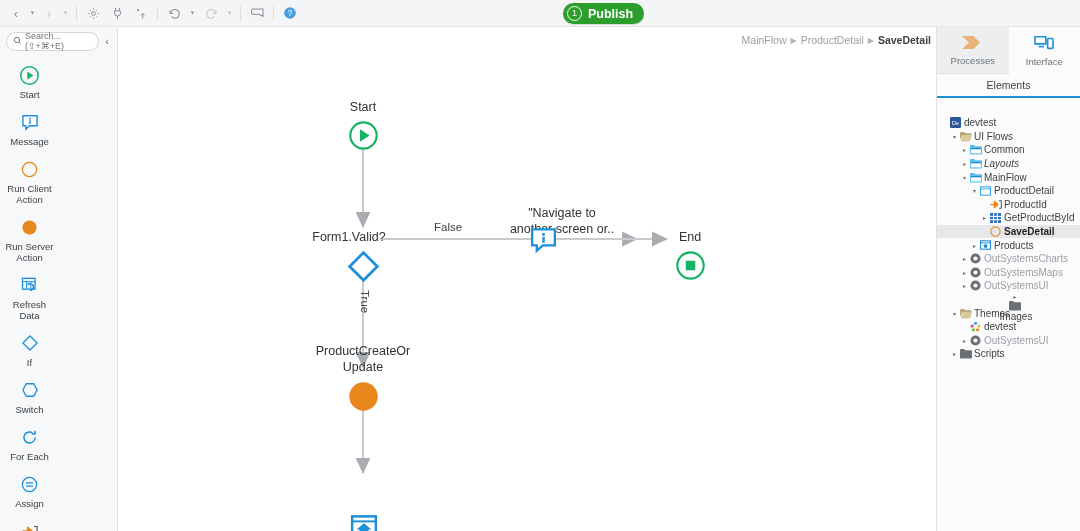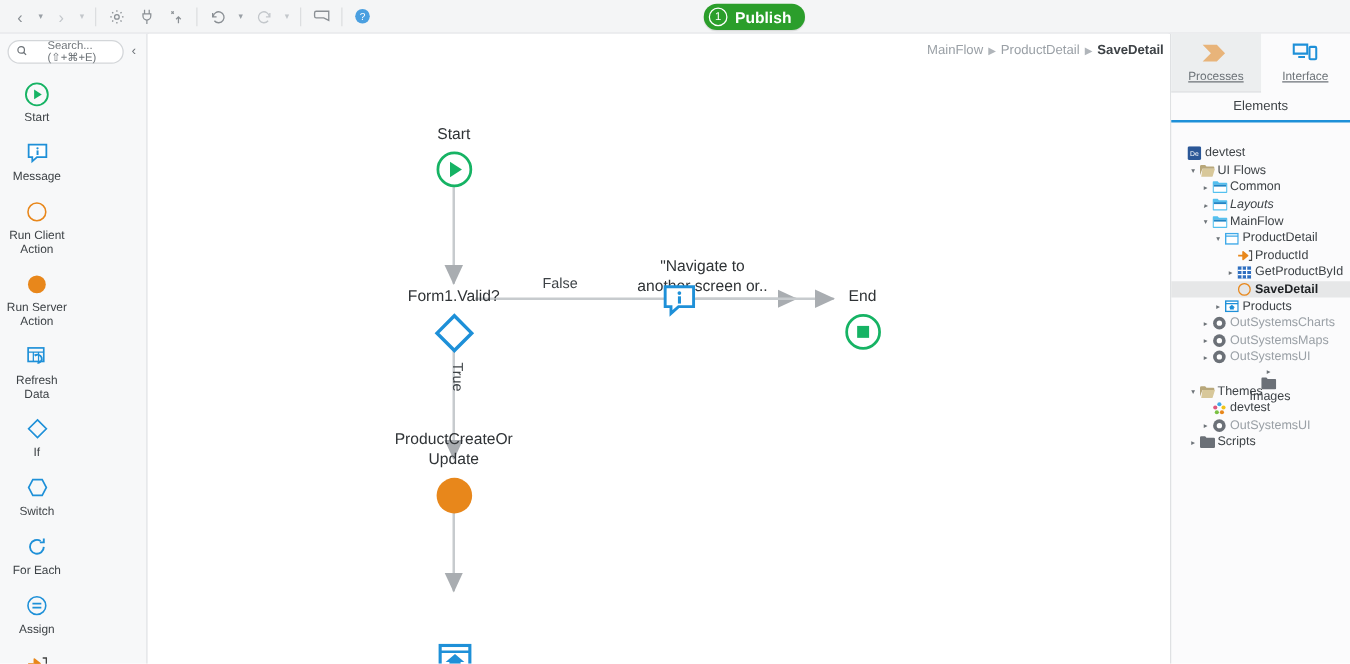--- a/index.html
+++ b/index.html
@@ -55,7 +55,7 @@
   }
   #searchbox {
     flex: 1; height: 19px; border: 1px solid #d3d6d9; border-radius: 10px;
-    background: #fff; display: flex; align-items: center; gap: 16px;
+    background: #fff; display: flex; align-items: center; gap: 3px;
     padding: 0 6px; font-size: 9px; color: #6d7378;
   }
   #collapse-btn { width: 16px; text-align: center; color: #6d7378; font-size: 11px; }

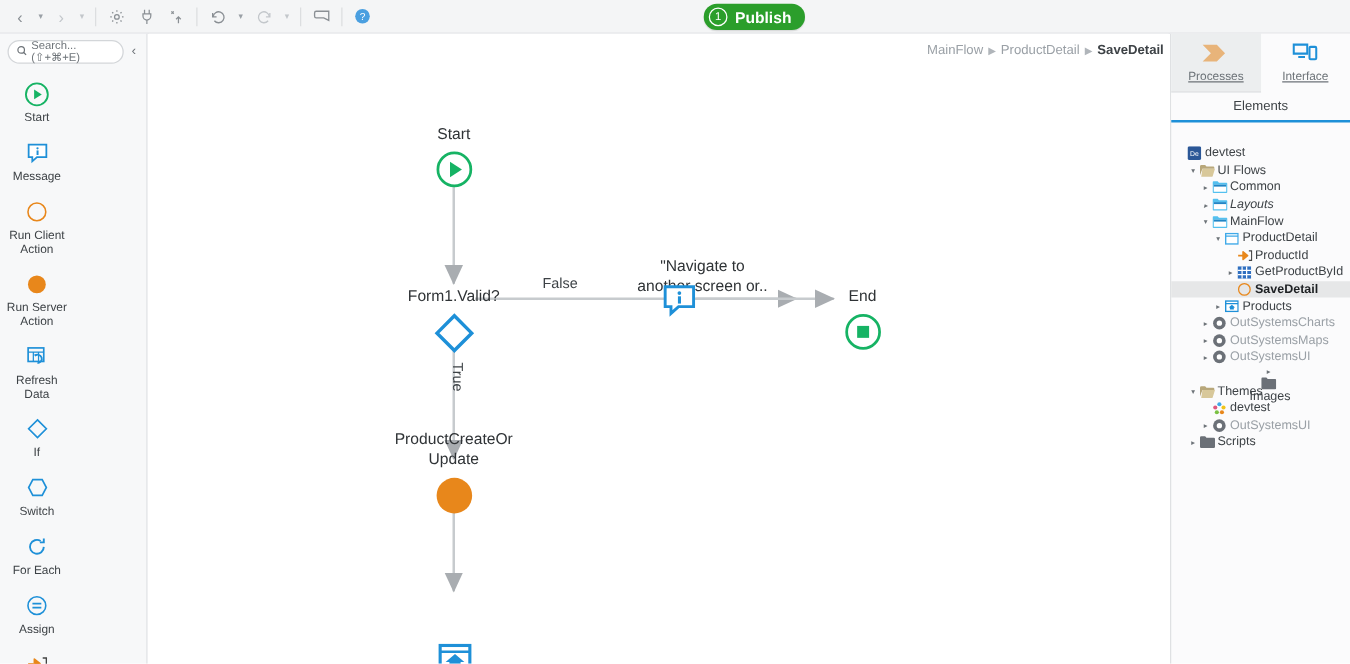--- a/index.html
+++ b/index.html
@@ -105,7 +105,7 @@
   .rp-tab {
     flex: 1; display: flex; flex-direction: column; align-items: center;
     justify-content: center; gap: 2px; font-size: 9.5px; color: #6d7378;
-    cursor: pointer; border-bottom: 1px solid #dfe1e3; text-decoration: underline;
+    cursor: pointer; border-bottom: 1px solid #dfe1e3;
   }
   .rp-tab.inactive { background: #eceeef; }
   .rp-tab.active { background: #fbfbfc; border-bottom: 1px solid #fbfbfc; }

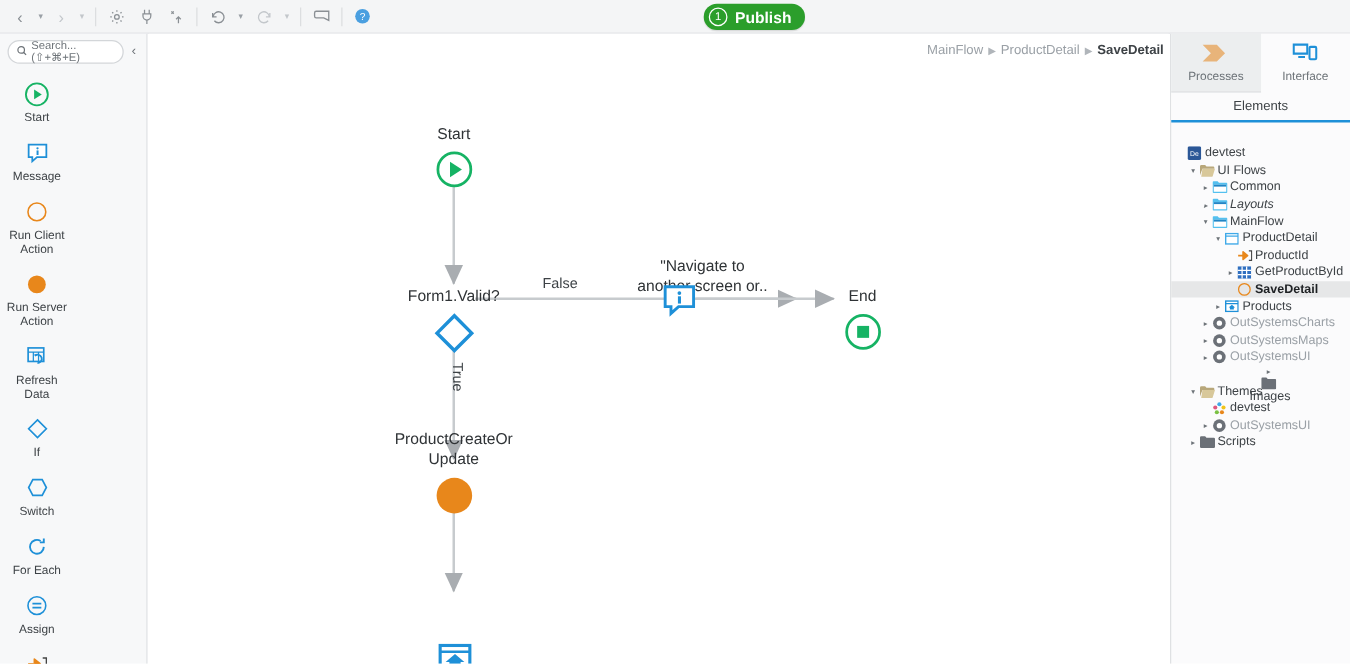--- a/index.html
+++ b/index.html
@@ -347,7 +347,7 @@
       </svg>
   </div>
 
-  <div class="node-lbl" style="left:174px; top:202px; width:140px;">Form1.Valid?</div>
+  <div class="node-lbl" style="left:160px; top:202px; width:140px;">Form1.Valid?</div>
   <div style="position:absolute; left:227px; top:222px;">
     <svg width="35" height="35" viewBox="0 0 24 24">
         <path d="M12 2.5L21.5 12 12 21.5 2.5 12z" fill="#fff" stroke="#1e90d8" stroke-width="1.9"></path>

